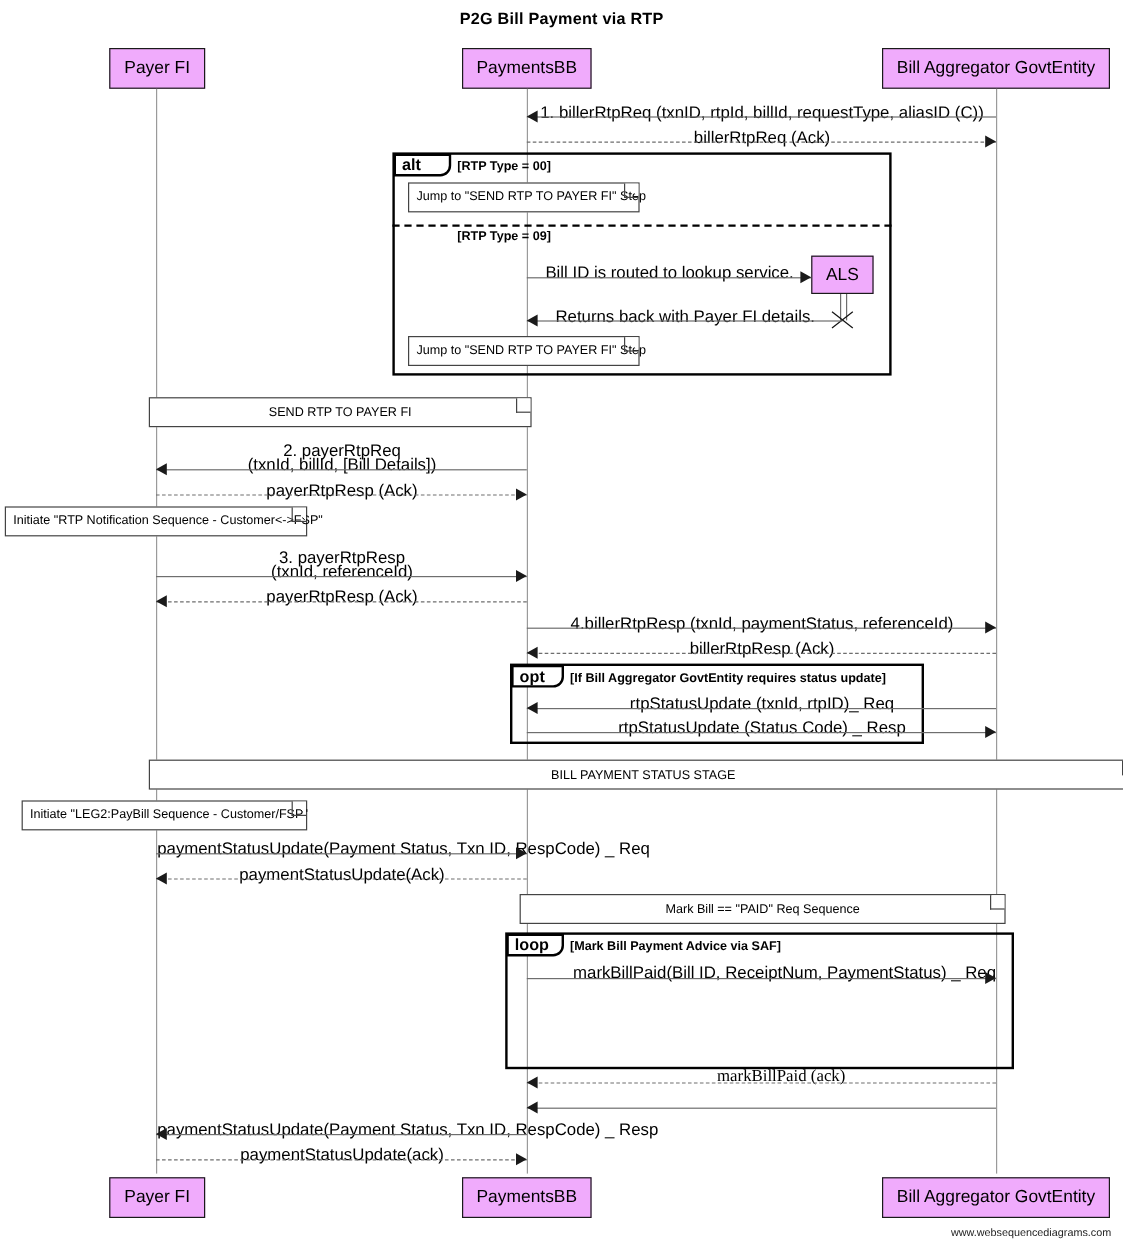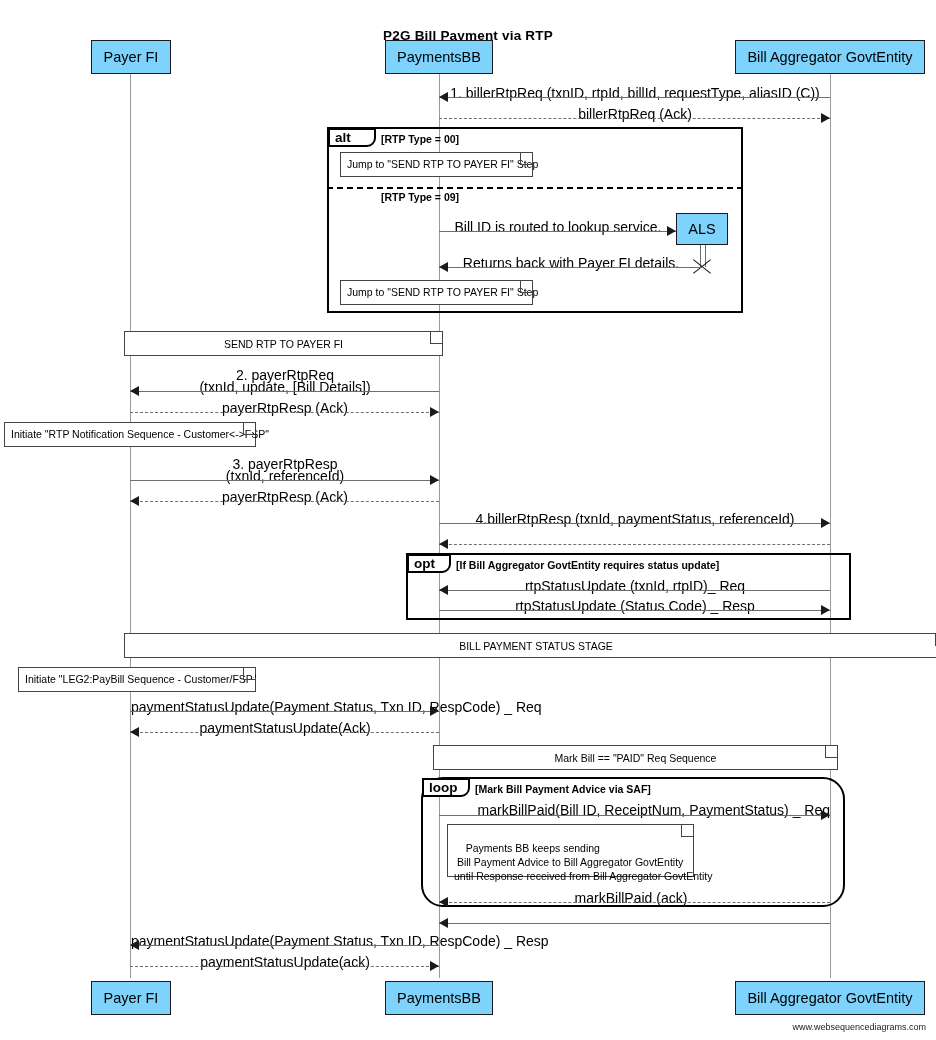--- a/index.html
+++ b/index.html
@@ -7,7 +7,7 @@
   #canvas{position:relative;width:936px;height:1040px;overflow:hidden;background:#fff;}
 
   .title{position:absolute;left:0;top:8px;width:936px;text-align:center;
-         font-size:13.5px;font-weight:bold;letter-spacing:.2px;margin-top:20px;}
+         font-size:13.5px;font-weight:bold;letter-spacing:.2px;}
 
   .actor{position:absolute;border:1px solid #1a1a1a;background:#7dd3fc;
          display:flex;align-items:center;justify-content:center;

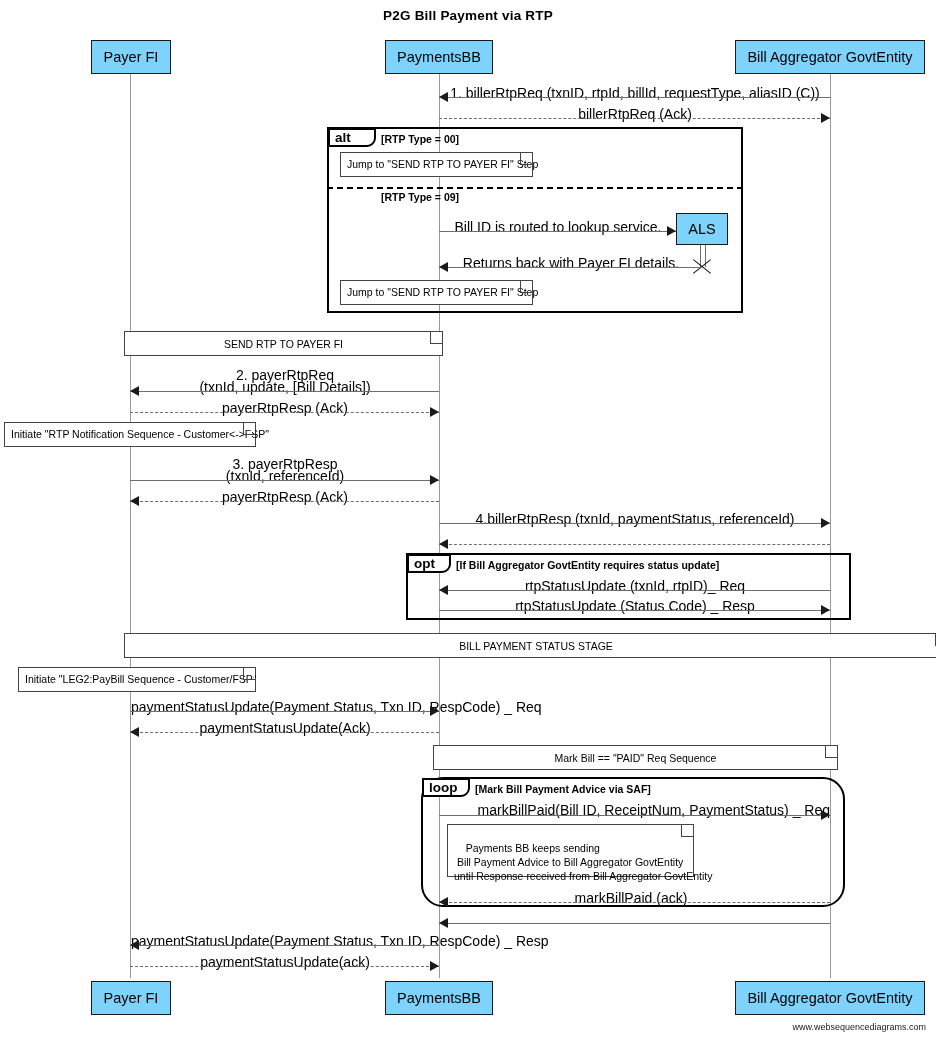--- a/index.html
+++ b/index.html
@@ -9,7 +9,7 @@
   .title{position:absolute;left:0;top:8px;width:936px;text-align:center;
          font-size:13.5px;font-weight:bold;letter-spacing:.2px;}
 
-  .actor{position:absolute;border:1px solid #1a1a1a;background:#7dd3fc;
+  .actor{position:absolute;border:1px solid #1a1a1a;background:#f0abfc;
          display:flex;align-items:center;justify-content:center;
          font-size:14.5px;white-space:nowrap;box-sizing:border-box;}
 

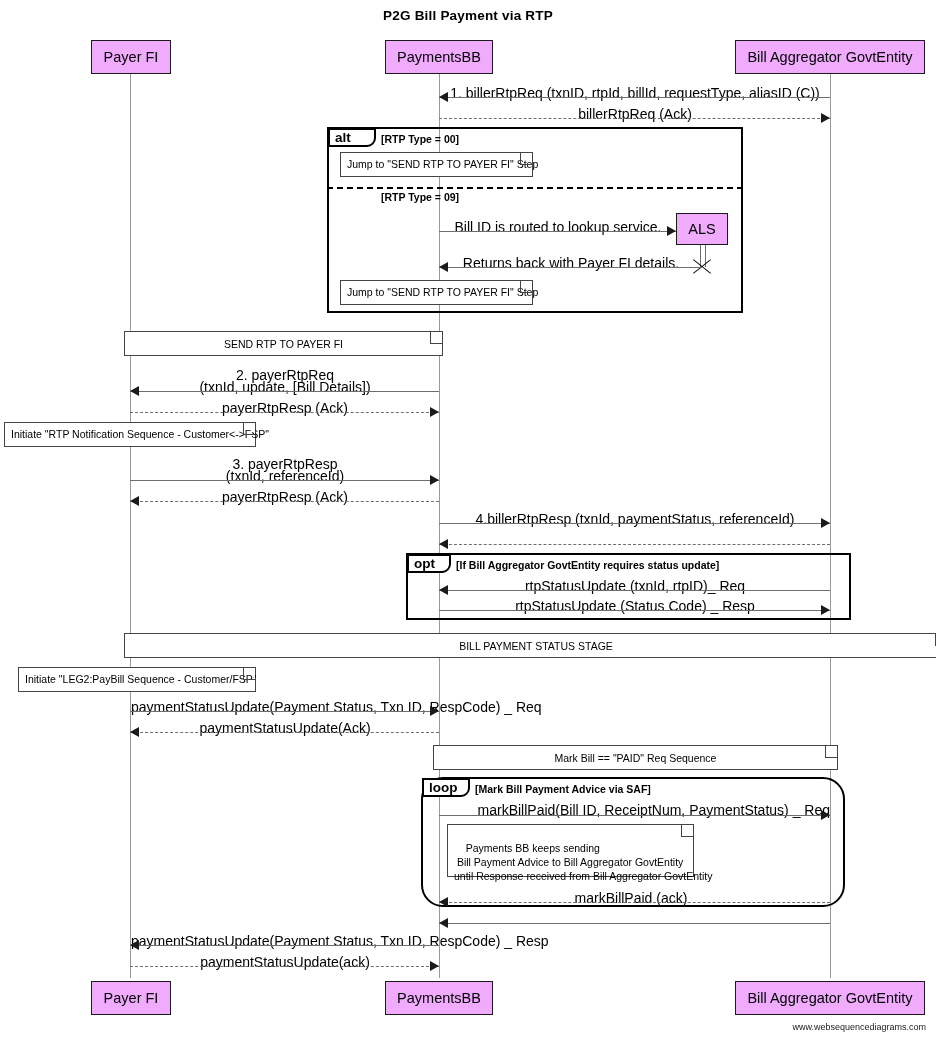--- a/index.html
+++ b/index.html
@@ -123,7 +123,7 @@
   </div>
 
   <div class="msglabel" style="left:131px;top:367px;width:308px;">2. payerRtpReq</div>
-  <div class="msglabel" style="left:131px;top:379px;width:308px;">(txnId, update, [Bill Details])</div>
+  <div class="msglabel" style="left:131px;top:379px;width:308px;">(txnId, billId, [Bill Details])</div>
   <div class="msgline" style="left:130px;top:391px;width:309px;"></div>
   <div class="arrowL" style="left:130px;top:386px;"></div>
 

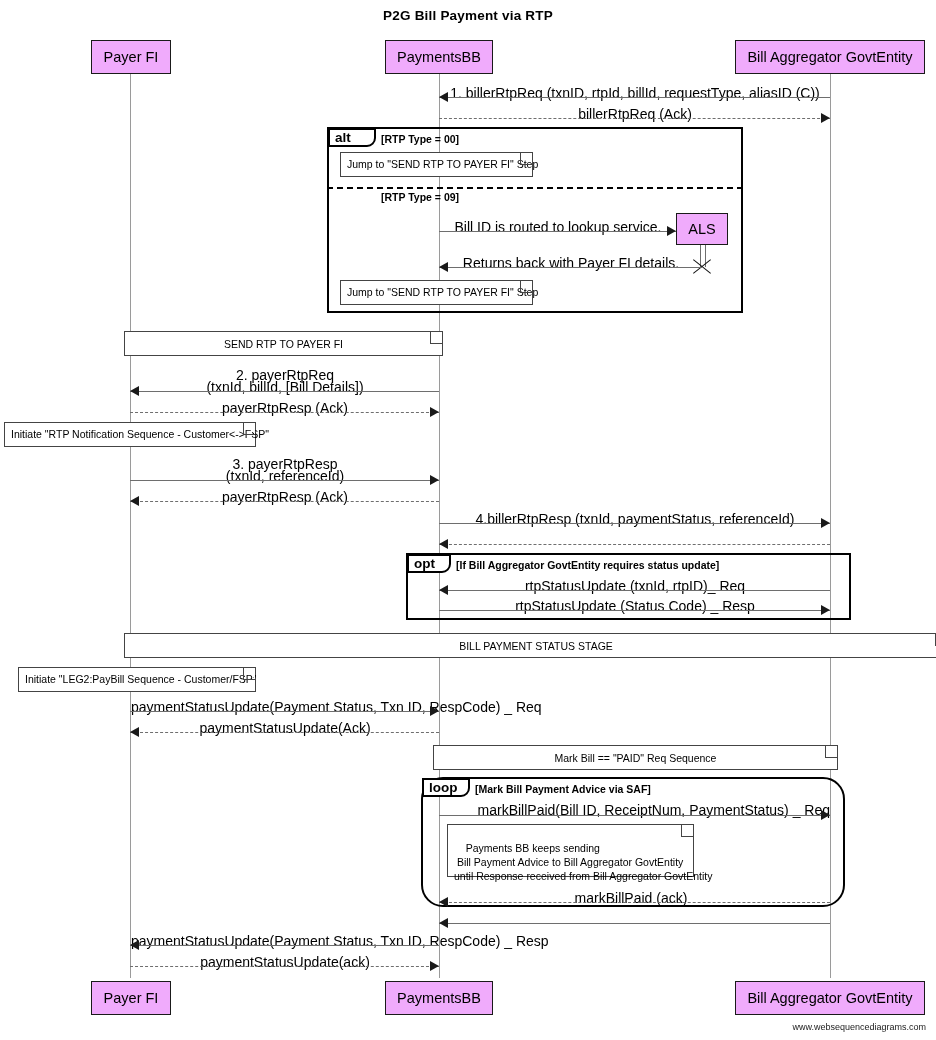--- a/index.html
+++ b/index.html
@@ -149,6 +149,7 @@
   <div class="msgline" style="left:439px;top:523px;width:391px;"></div>
   <div class="arrowR" style="left:821px;top:518px;"></div>
 
+  <div class="msglabel" style="left:440px;top:532px;width:390px;">billerRtpResp (Ack)</div>
   <div class="msgline dashed" style="left:439px;top:544px;width:391px;"></div>
   <div class="arrowL" style="left:439px;top:539px;"></div>
 

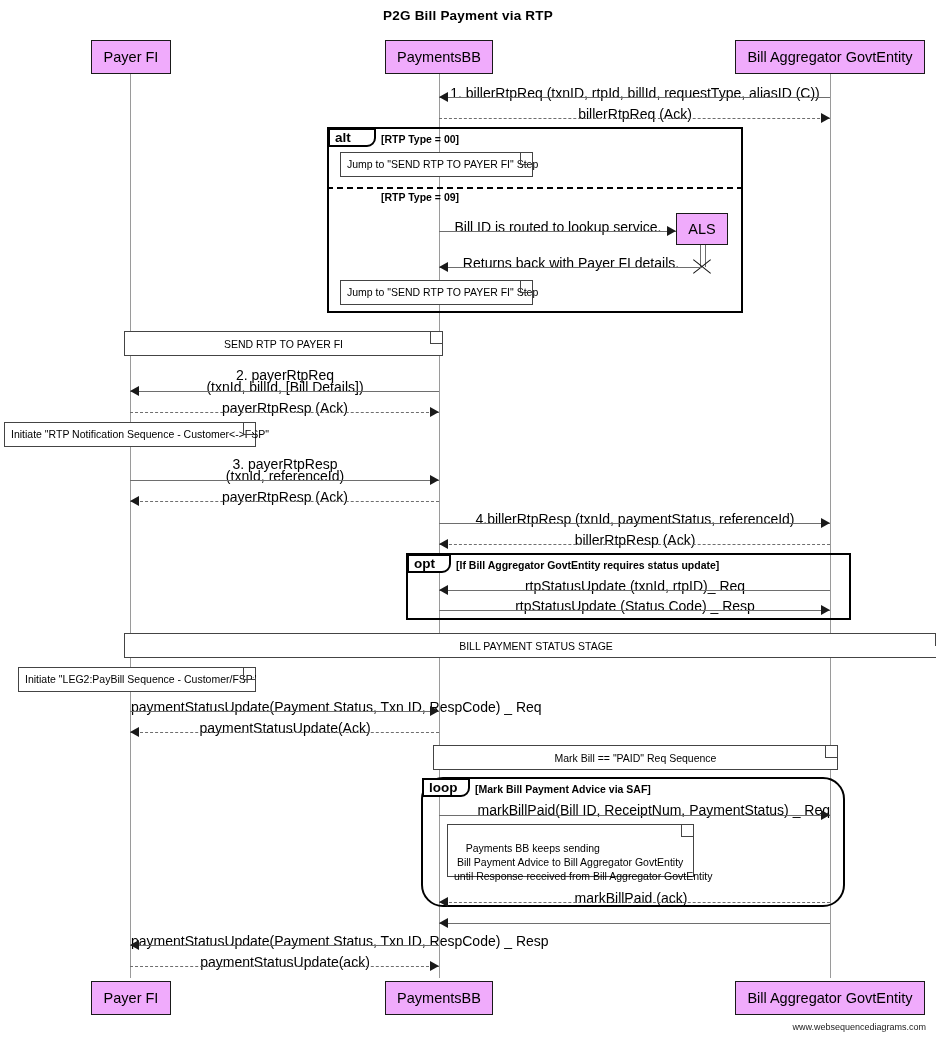--- a/index.html
+++ b/index.html
@@ -153,7 +153,7 @@
   <div class="msgline dashed" style="left:439px;top:544px;width:391px;"></div>
   <div class="arrowL" style="left:439px;top:539px;"></div>
 
-  <div class="frame" style="left:406px;top:553px;width:445px;height:67px;">
+  <div class="frame" style="left:425px;top:553px;width:345px;height:67px;">
     <div class="frame-tab" style="width:44px;">
       <span>opt</span>
     </div>

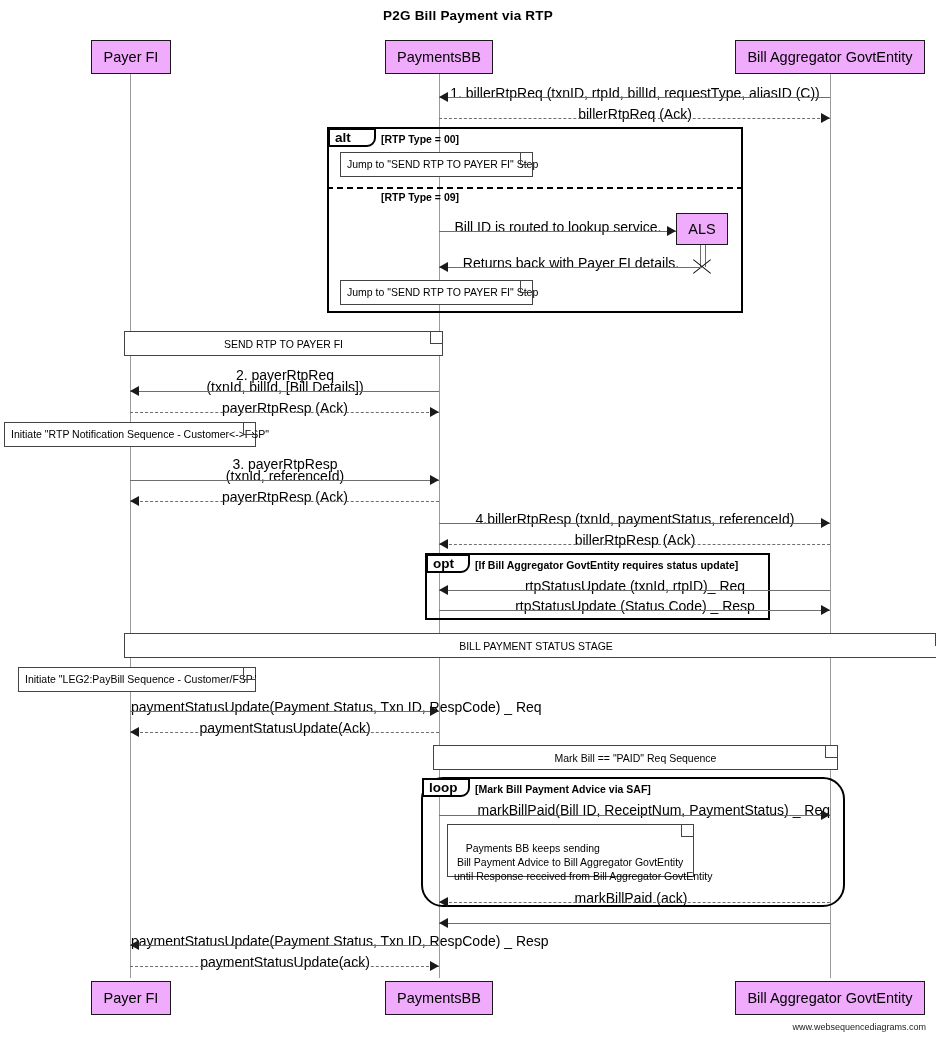--- a/index.html
+++ b/index.html
@@ -191,7 +191,7 @@
     <span class="fold"></span>
   </div>
 
-  <div class="frame" style="left:421px;top:777px;width:424px;height:130px;border-radius:22px;">
+  <div class="frame" style="left:421px;top:777px;width:424px;height:114px;">
     <div class="frame-tab" style="width:48px;">
       <span>loop</span>
     </div>

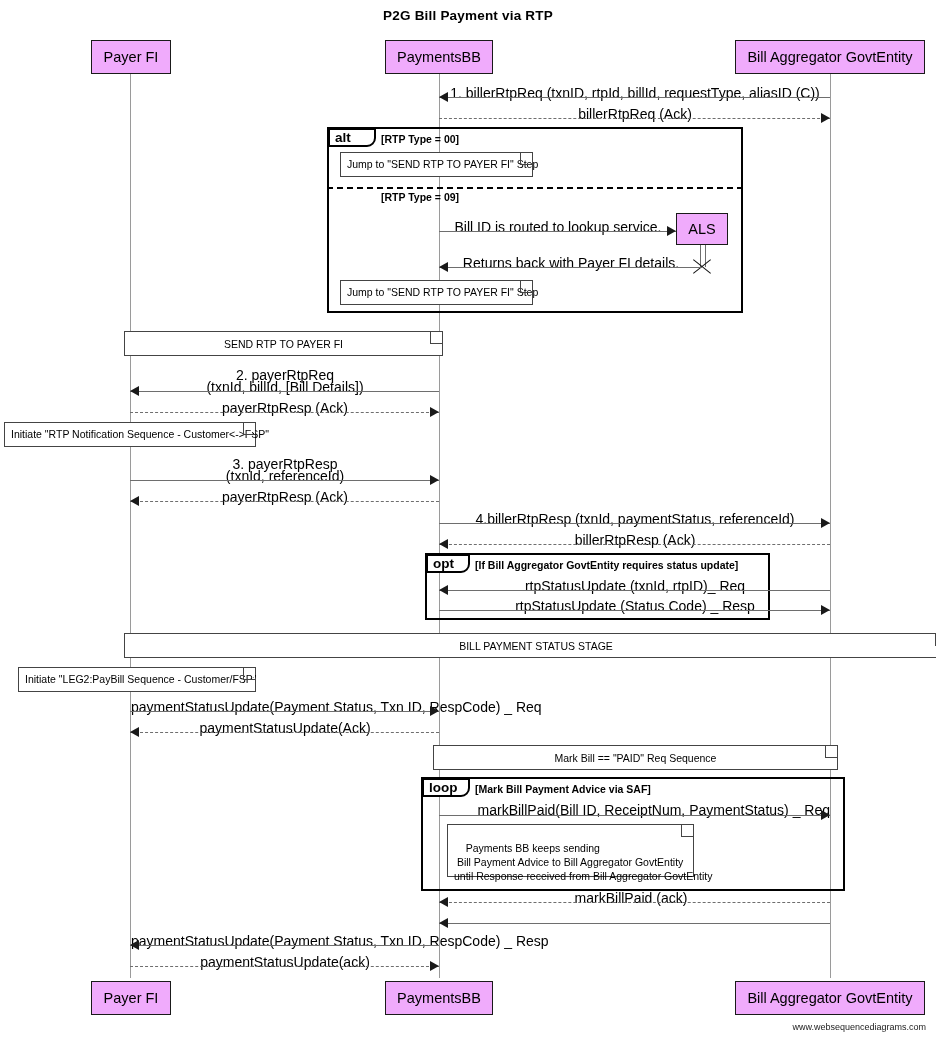--- a/index.html
+++ b/index.html
@@ -202,12 +202,6 @@
   <div class="msgline" style="left:439px;top:815px;width:391px;"></div>
   <div class="arrowR" style="left:821px;top:810px;"></div>
 
-  <div class="note" style="left:447px;top:824px;width:247px;height:53px;">
-    <span>Payments BB keeps sending
- Bill Payment Advice to Bill Aggregator GovtEntity
-until Response received from Bill Aggregator GovtEntity</span>
-    <span class="fold"></span>
-  </div>
 
   <div class="msglabel" style="left:436px;top:890px;width:390px;">markBillPaid (ack)</div>
   <div class="msgline dashed" style="left:439px;top:902px;width:391px;"></div>

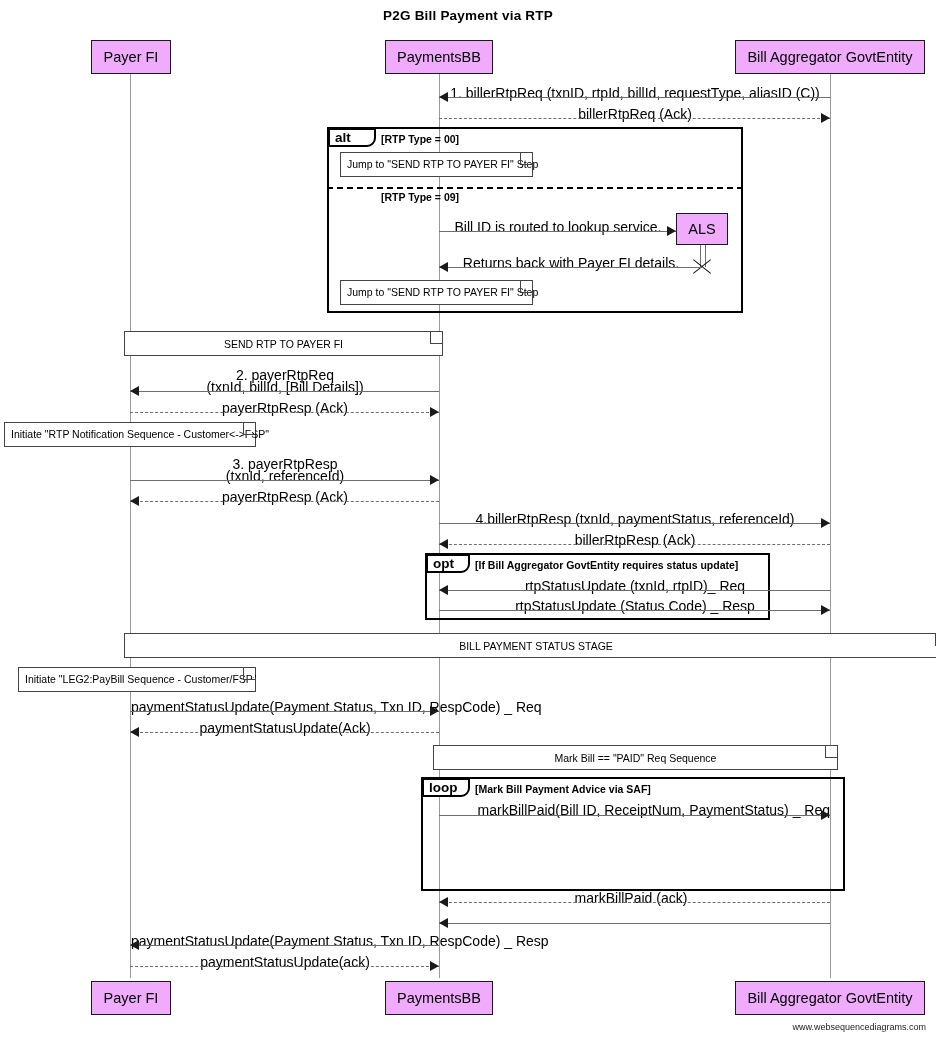--- a/index.html
+++ b/index.html
@@ -203,7 +203,7 @@
   <div class="arrowR" style="left:821px;top:810px;"></div>
 
 
-  <div class="msglabel" style="left:436px;top:890px;width:390px;">markBillPaid (ack)</div>
+  <div class="msglabel" style="left:456px;top:890px;width:390px;font-family:Liberation Serif, serif;">markBillPaid (ack)</div>
   <div class="msgline dashed" style="left:439px;top:902px;width:391px;"></div>
   <div class="arrowL" style="left:439px;top:897px;"></div>
 

